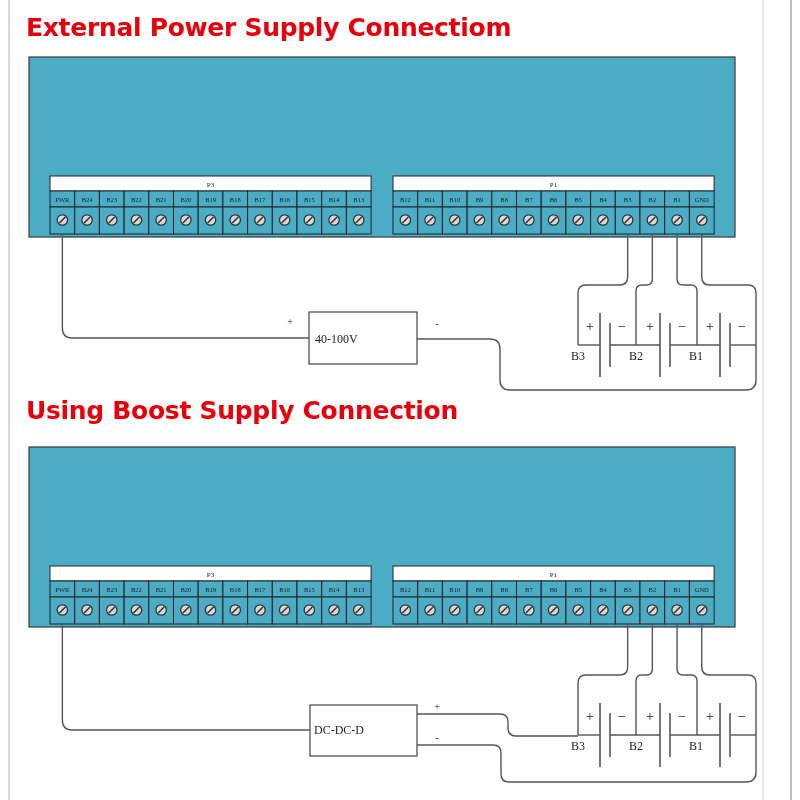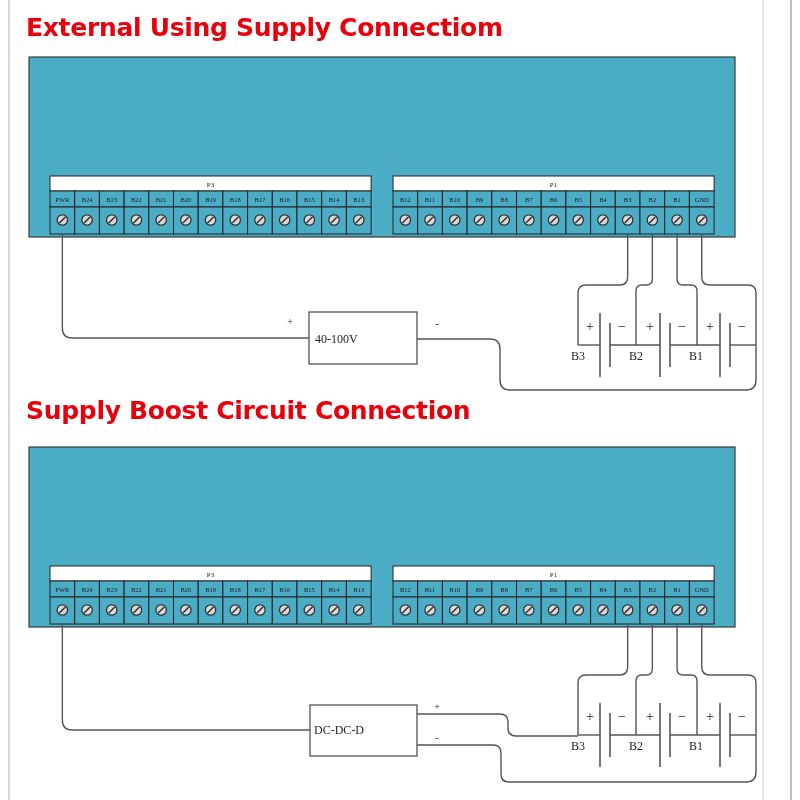--- a/index.html
+++ b/index.html
@@ -20,7 +20,7 @@
 <div class="frame"></div>
 <div class="outer-right"></div>
 
-<div class="title" id="title1">External Using Supply Connectiom</div>
+<div class="title" id="title1">External Power Supply Connectiom</div>
 <div class="title" id="title2">Supply Boost Circuit Connection</div>
 
 <svg id="diagram" width="800" height="800">

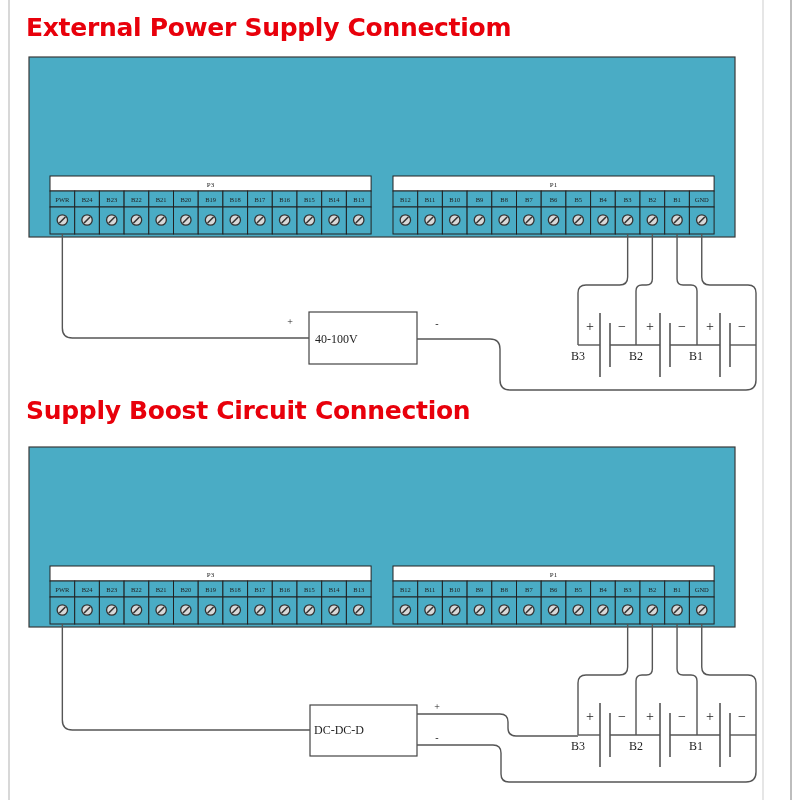--- a/index.html
+++ b/index.html
@@ -21,7 +21,7 @@
 <div class="outer-right"></div>
 
 <div class="title" id="title1">External Power Supply Connectiom</div>
-<div class="title" id="title2">Supply Boost Circuit Connection</div>
+<div class="title" id="title2">Using Boost Supply Connection</div>
 
 <svg id="diagram" width="800" height="800">
     <g>

